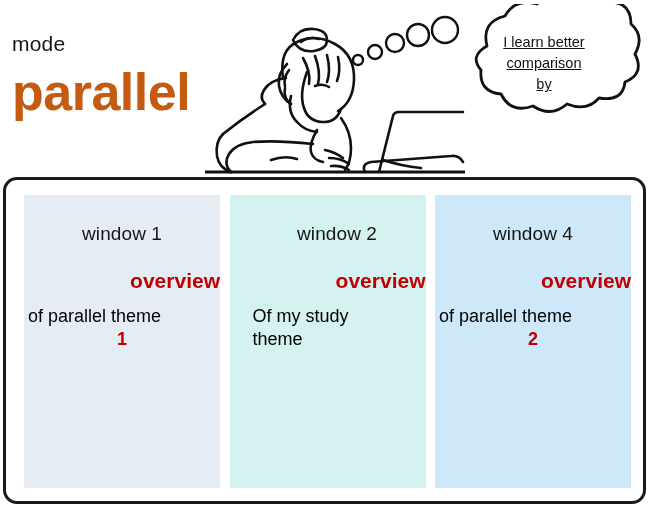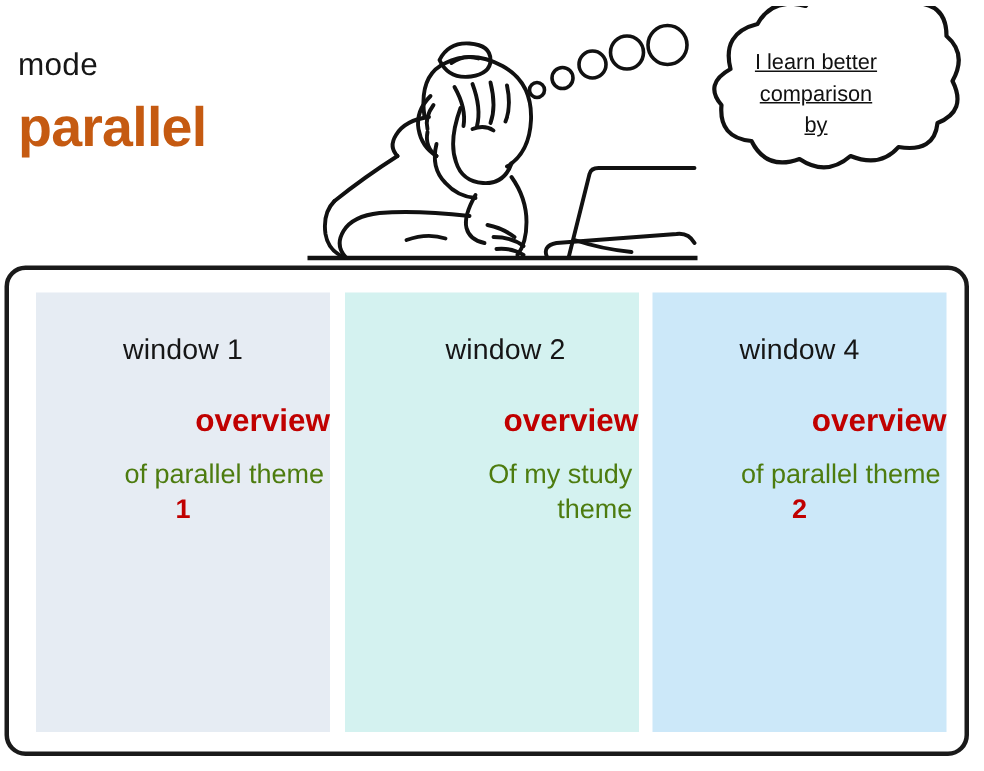--- a/index.html
+++ b/index.html
@@ -32,7 +32,7 @@
   #mode-name {
     position: absolute;
     left: 12px; top: 66px;
-    font-size: 37px;
+    font-size: 52px;
     font-weight: bold;
     color: #c55a11;
     letter-spacing: -0.5px;

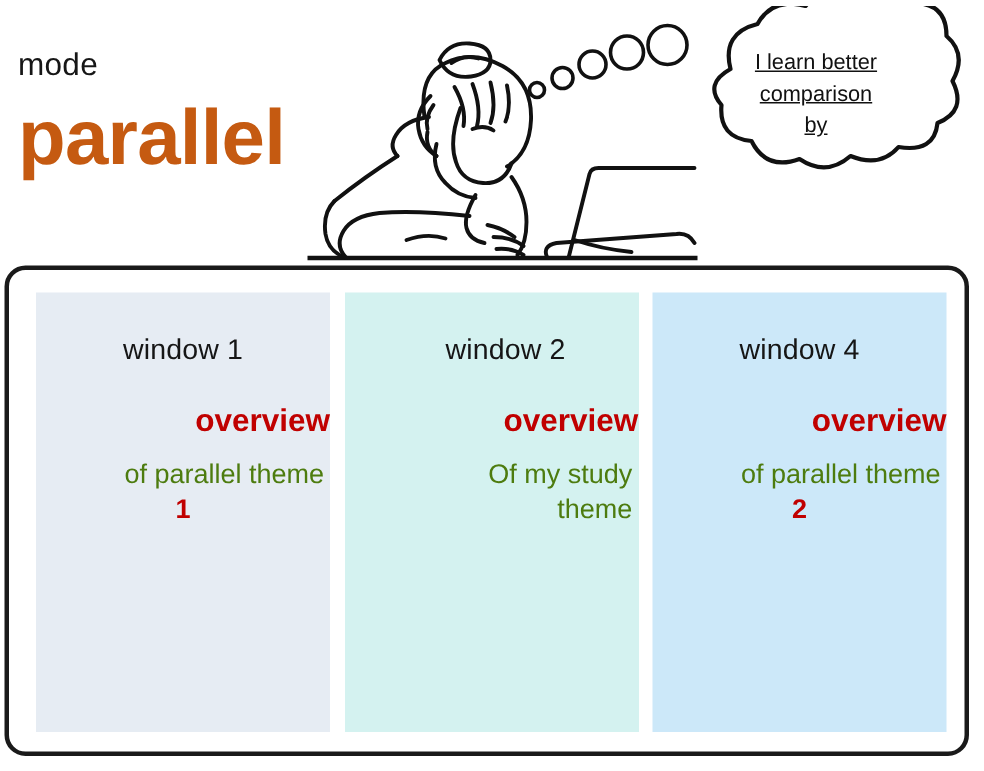--- a/index.html
+++ b/index.html
@@ -105,9 +105,9 @@
     margin-top: 24px;
   }
   .window-sub {
-    text-align: right;
+    text-align: left;
     font-size: 18px;
-    color: #4d7c0f;
+    color: #000000;
     margin-top: 12px;
     line-height: 1.28;
     padding: 0 4px;

